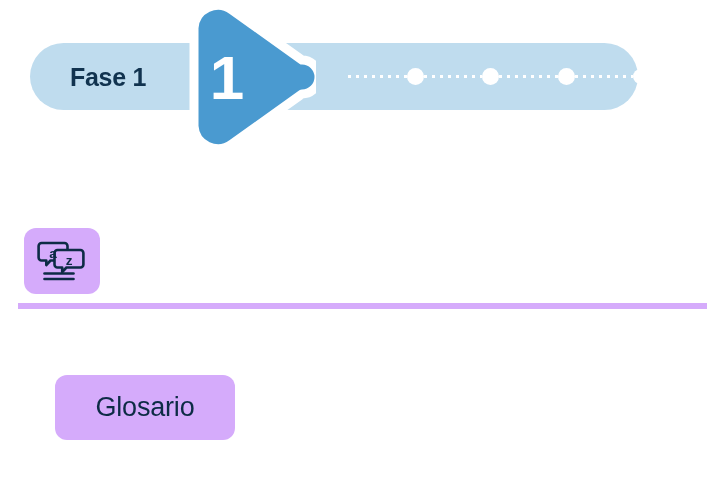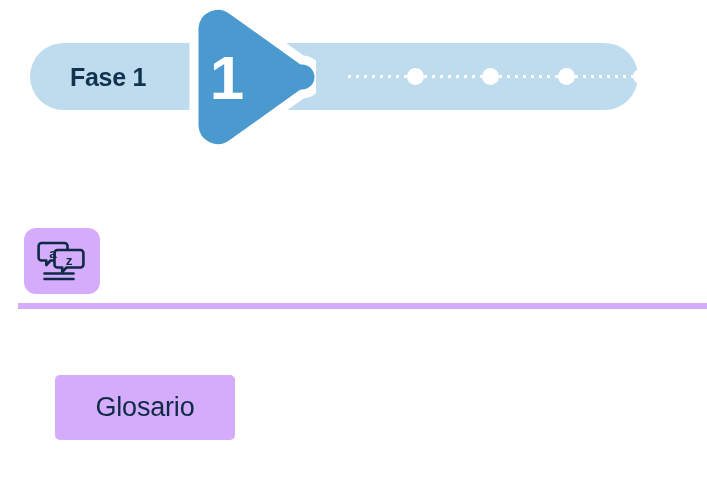--- a/index.html
+++ b/index.html
@@ -127,7 +127,7 @@
     height: 65px;
     background: #d5abfb;
     border: none;
-    border-radius: 5px;
+    border-radius: 12px;
     color: #0d2b45;
     font-family: "Liberation Sans", sans-serif;
     font-size: 27px;

